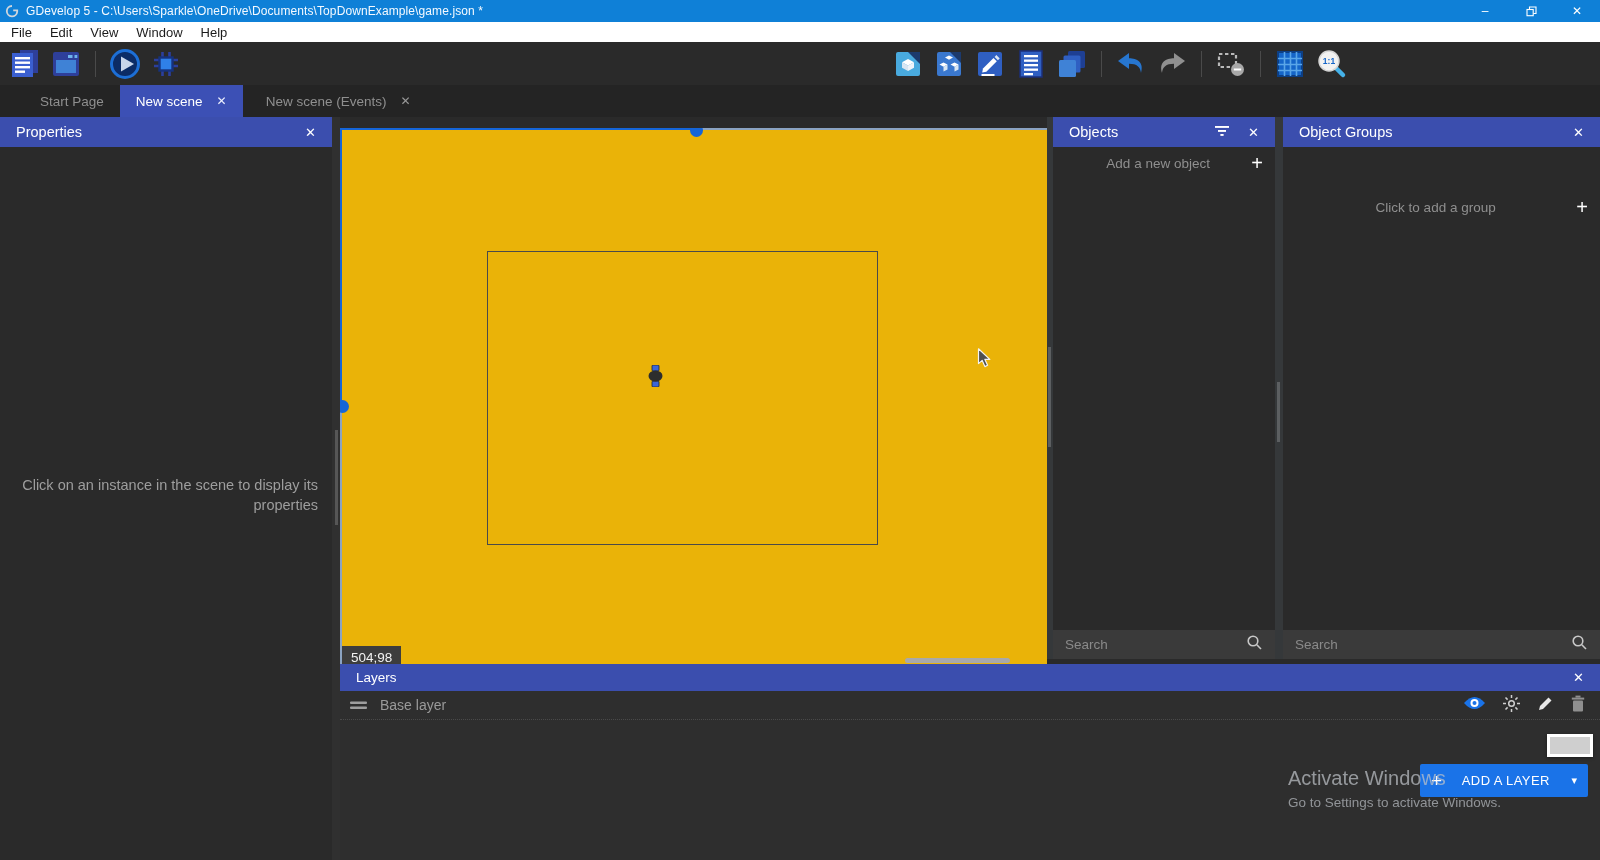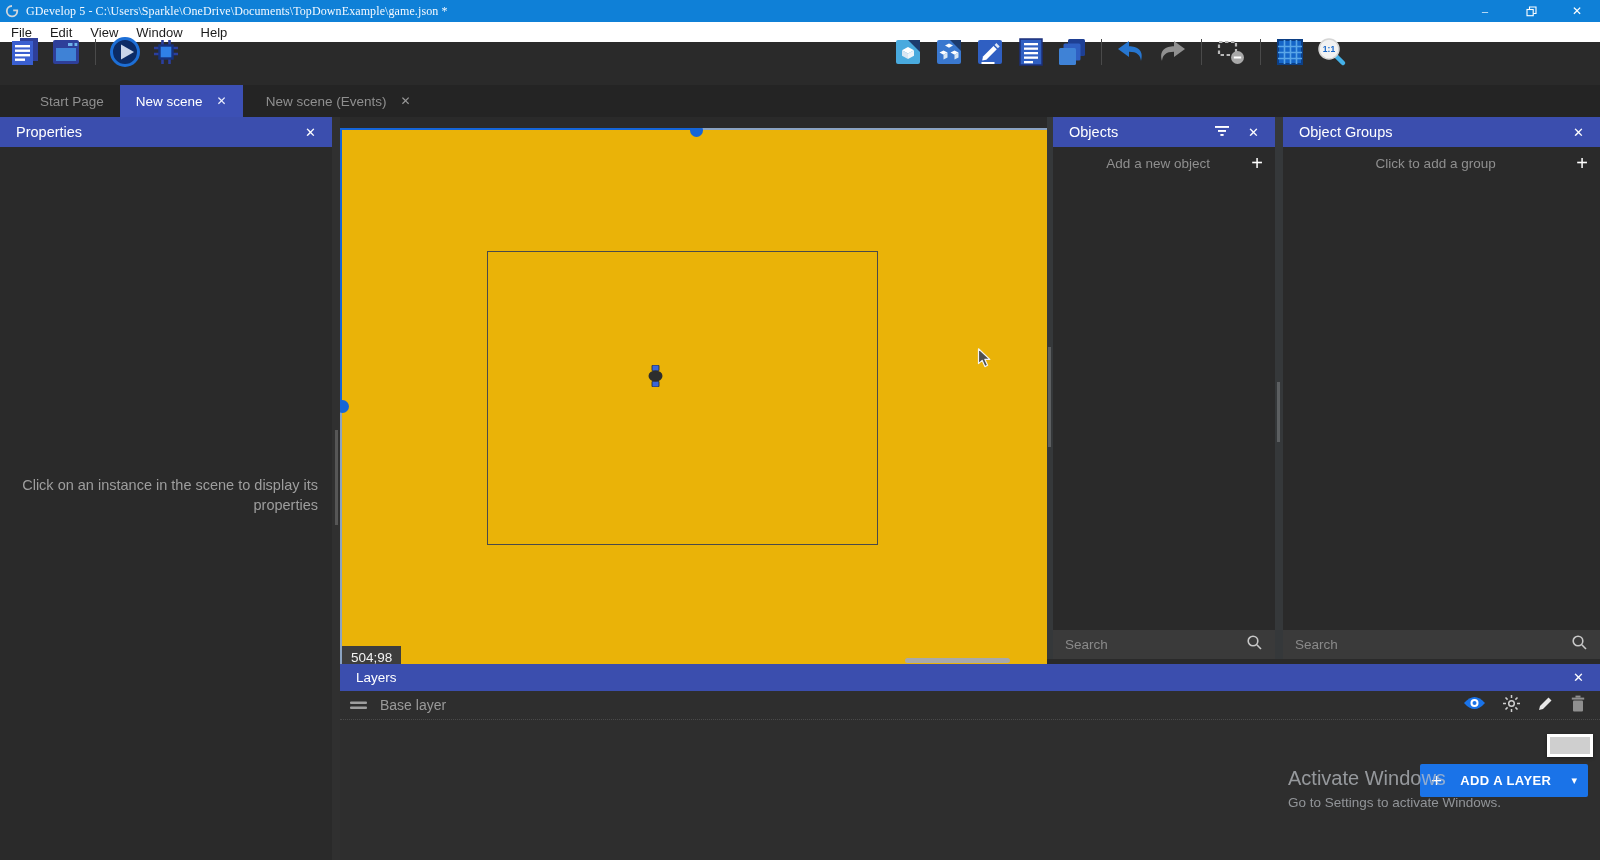--- a/index.html
+++ b/index.html
@@ -7,7 +7,7 @@
   .app { position:relative; width:1600px; height:860px; background:#2a2a2a; overflow:hidden; font-family:"Liberation Sans", sans-serif; }
 
   
-  .titlebar { position:absolute; left:0; top:0; width:1600px; height:22px; background:#0f80d7; display:flex; align-items:center; color:#fff;font-family:Liberation Serif, serif; }
+  .titlebar { position:absolute; left:0; top:0; width:1600px; height:22px; background:#0f80d7; display:flex; align-items:center; color:#fff; }
   .titlebar .logo { margin:0 7px 0 5px; display:flex; }
   .title-text { font-size:12px; letter-spacing:.1px; color:#f4f9ff; }
   .win-controls { margin-left:auto; display:flex; height:100%; }

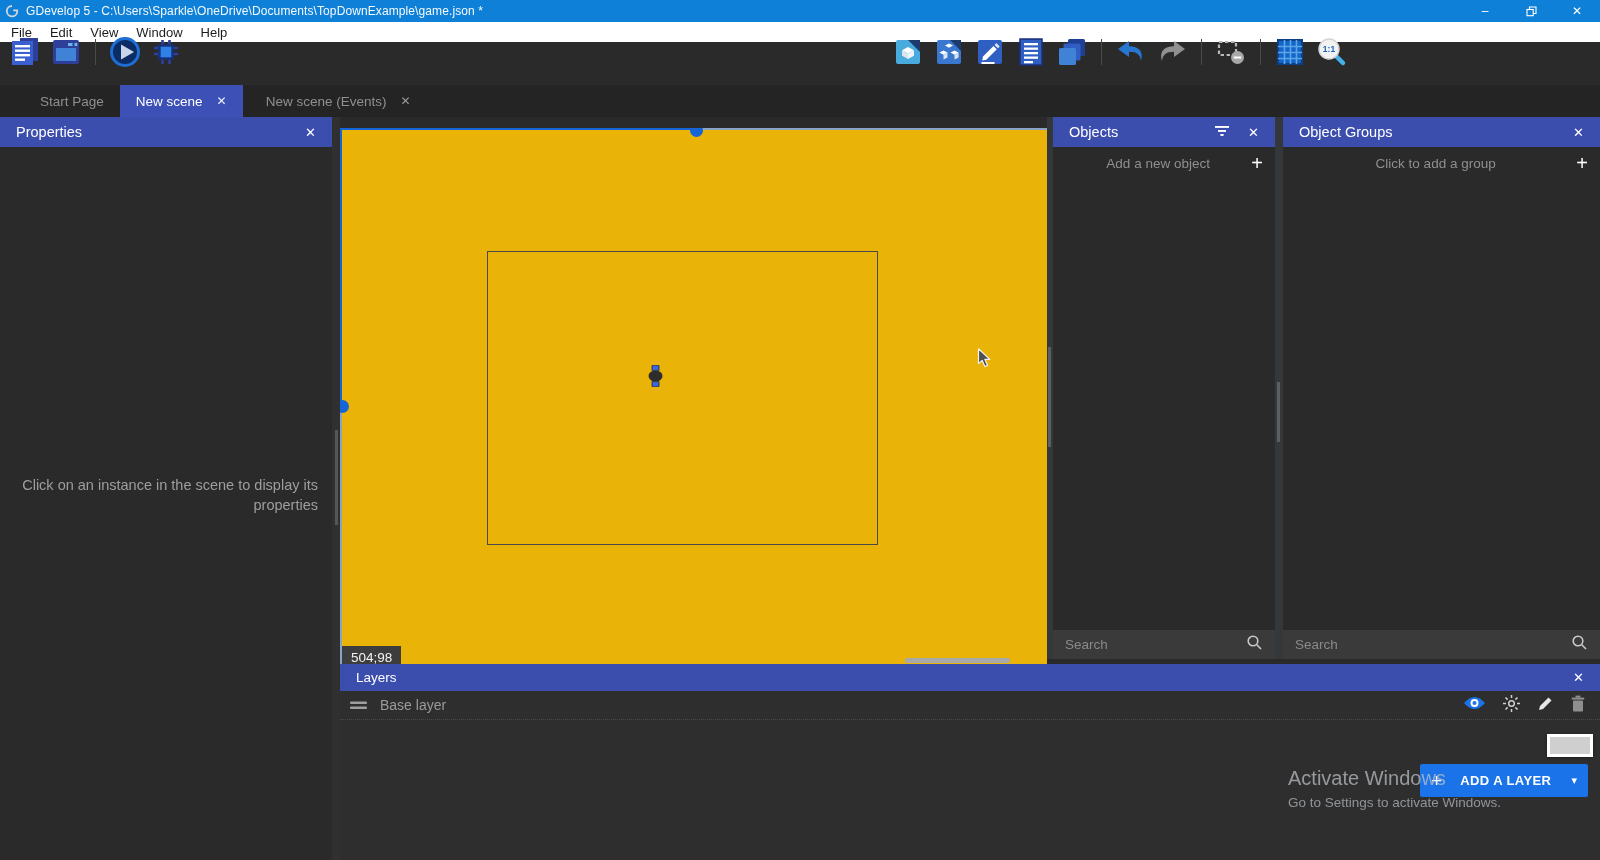--- a/index.html
+++ b/index.html
@@ -18,7 +18,7 @@
   .menu-item { padding:0 9px; height:100%; display:flex; align-items:center; font-size:13px; color:#1b1b1b; }
 
   
-  .toolbar { position:absolute; left:0; top:42px; width:1356px; height:43px; background:#2a2a2a; display:flex; align-items:flex-end; justify-content:space-between; padding:16px 8px; }
+  .toolbar { position:absolute; left:0; top:42px; width:1356px; height:43px; background:#2a2a2a; display:flex; align-items:center; justify-content:space-between; padding:0 8px; }
   .tool-group { display:flex; align-items:center; gap:7px; }
   .tool-btn { width:34px; height:34px; display:flex; align-items:center; justify-content:center; }
   .tool-sep { width:1px; height:26px; background:#4a4a4a; margin:0 5px; }

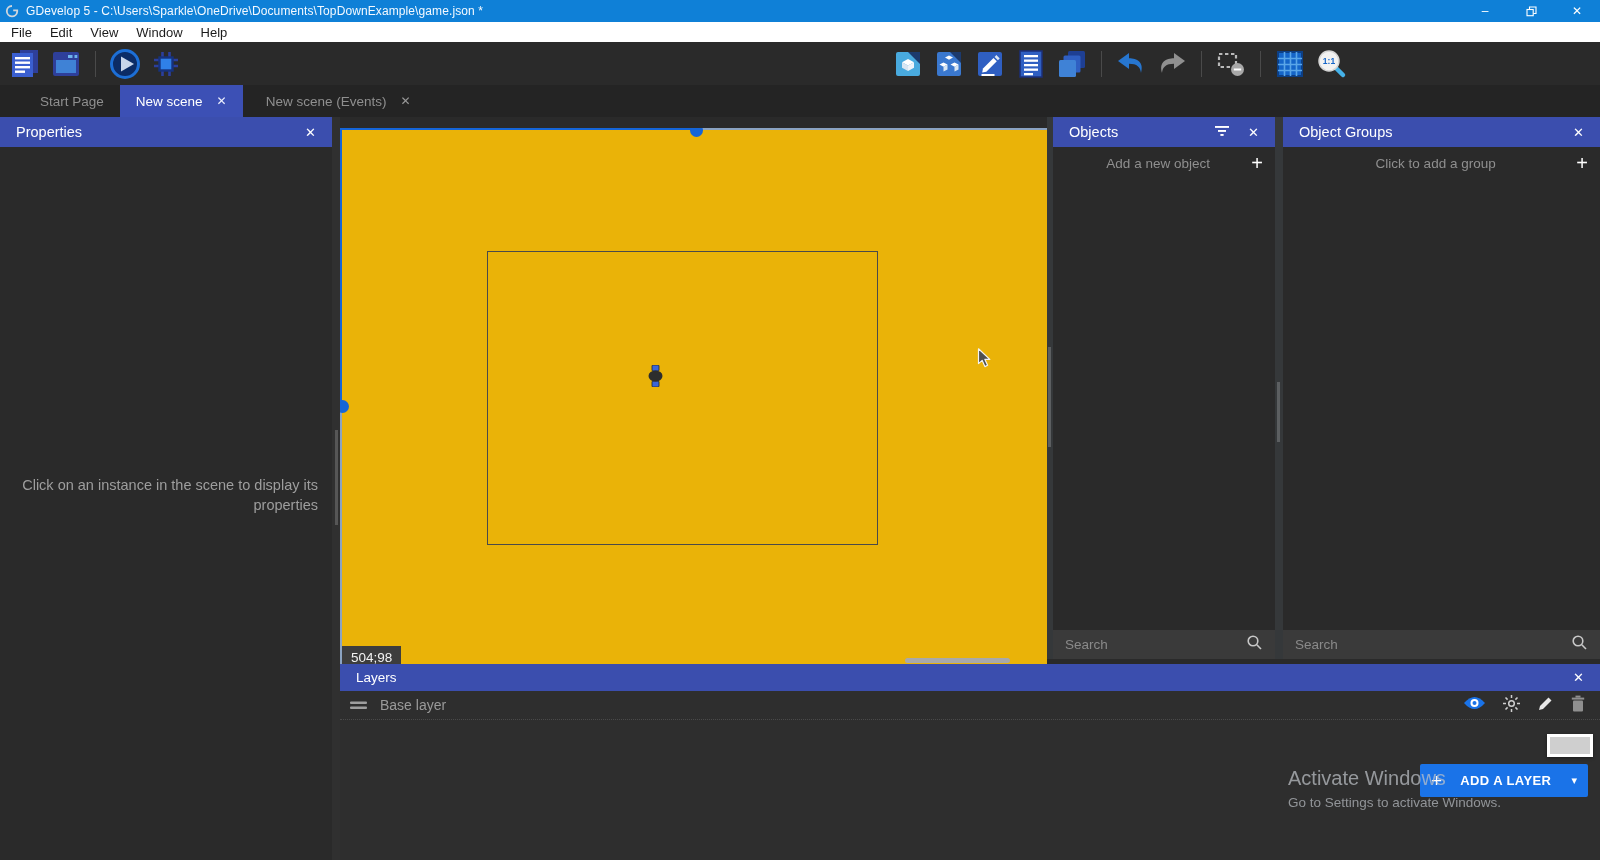--- a/index.html
+++ b/index.html
@@ -67,7 +67,7 @@
   
   .side-panel { position:absolute; top:117px; height:542px; background:#2a2a2a; display:flex; flex-direction:column; }
   .objects { left:1053px; width:222px; }
-  .groups  { left:1283px; width:317px; }
+  .groups  { left:1283px; width:317px;gap:44px; }
   .obj-row { height:31px; background:#2f2f2f; border-bottom:1px solid #3c3c3c; display:flex; align-items:center; padding:0 12px 0 16px; flex:none; }
   .obj-name { flex:1; text-align:center; color:#ececec; font-size:13.5px; }
   .dots { color:#fff; font-size:14px; letter-spacing:0; line-height:10px; }

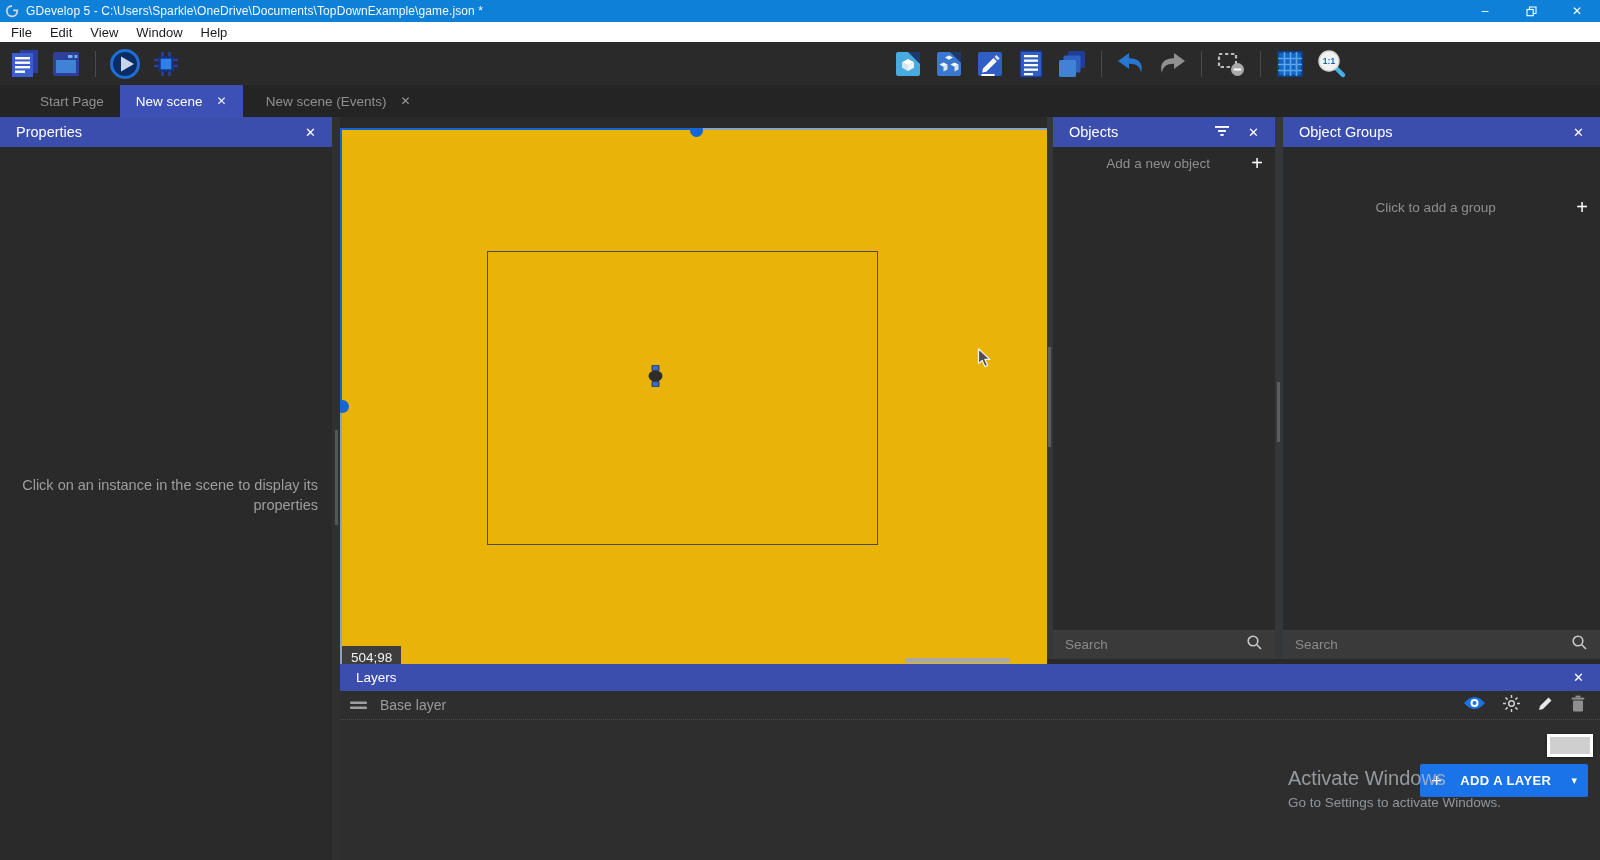--- a/index.html
+++ b/index.html
@@ -88,7 +88,7 @@
   .color-swatch { position:absolute; right:7px; top:70px; width:46px; height:23px; background:#cfcfcf; border:3px solid #ffffff; box-shadow:0 1px 3px rgba(0,0,0,.45); }
   .add-layer-btn { position:absolute; left:1080px; top:100px; width:168px; height:33px; background:#1a73e8; border-radius:2px; display:flex; align-items:center; padding:0 11px; color:#fff; z-index:4; }
   .alb-plus { font-size:19px; font-weight:400; margin-right:6px; line-height:16px; }
-  .alb-label { flex:1; text-align:center; font-size:13px; font-weight:700; letter-spacing:.4px; }
+  .alb-label { flex:1; text-align:center; font-size:13px; font-weight:400; letter-spacing:.4px; }
   .alb-caret { margin-left:8px; font-size:11px; }
   .watermark { position:absolute; left:948px; top:103px; z-index:6; pointer-events:none; color:rgba(190,194,199,.72); }
   .wm1 { font-size:20px; }

